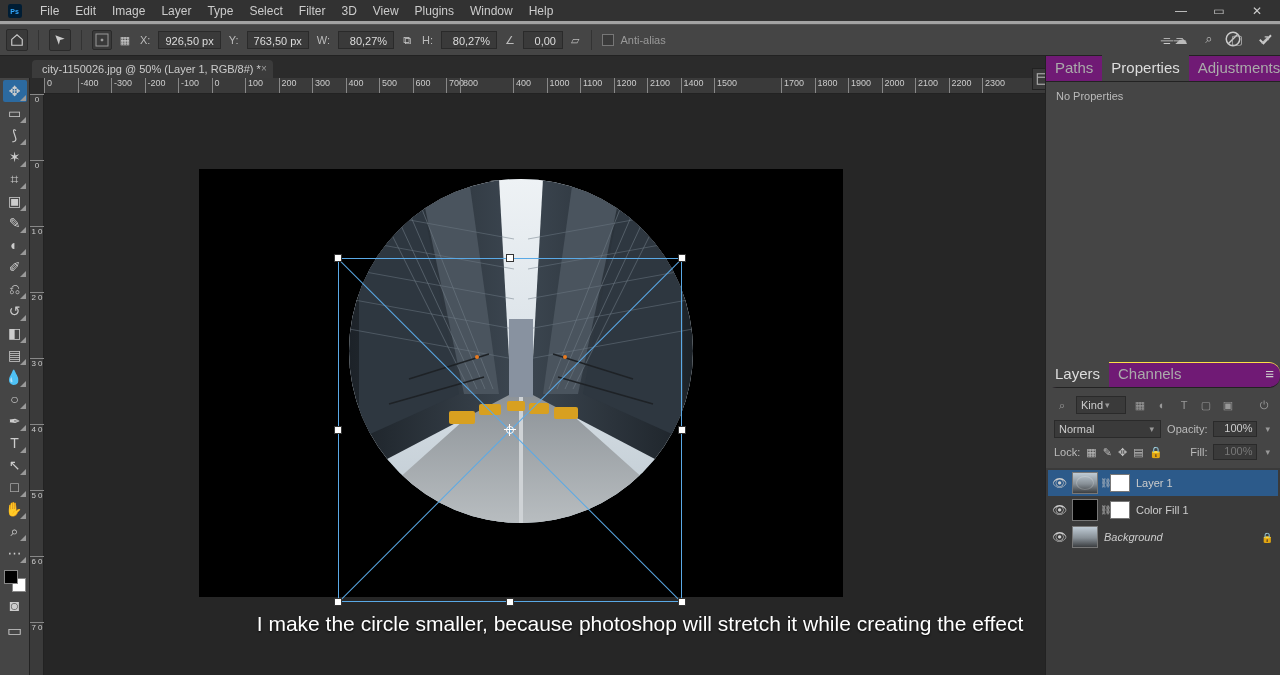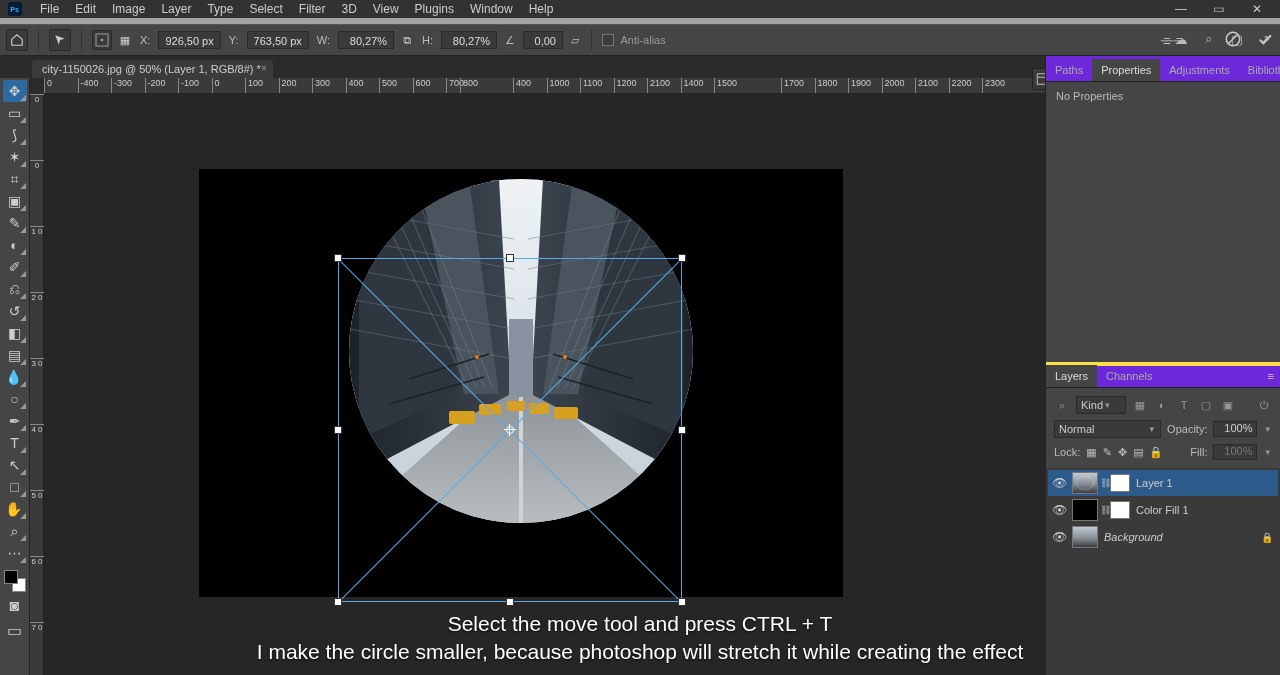--- a/index.html
+++ b/index.html
@@ -6,7 +6,7 @@
   body { width: 1280px; height: 675px; background: #323232; color: #ccc; overflow: hidden; position: relative; }
 
   
-  .menubar { height: 24px; background: #323232; display: flex; align-items: center; padding: 0 4px; font-size: 12px; border-bottom: 6px solid #a3a3a3; }
+  .menubar { height: 24px; background: #323232; display: flex; align-items: center; padding: 0 4px; font-size: 12px; border-bottom: 3px solid #a3a3a3; }
   .menubar .logo { width: 18px; height: 18px; margin: 0 8px 0 2px; display: inline-flex; align-items: center; justify-content: center; }
   .menubar .logo svg { width: 14px; height: 14px; }
   .menubar .menu-item { padding: 0 8px; cursor: pointer; }

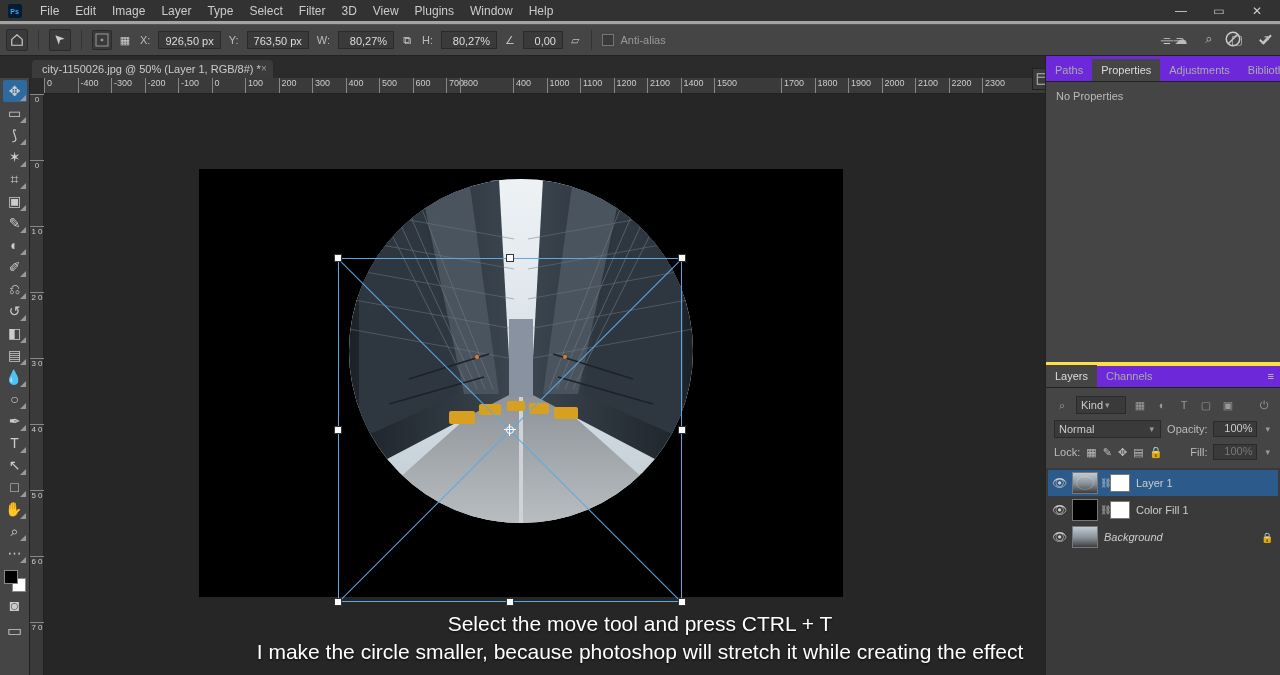--- a/index.html
+++ b/index.html
@@ -71,7 +71,7 @@
   
   .rightcol { position: absolute; right: 0; top: 56px; width: 235px; bottom: 0; background: #454545; border-left: 1px solid #222; display: flex; flex-direction: column; }
   .dockstrip { position: absolute; right: 228px; top: 68px; width: 20px; height: 22px; background: #3a3a3a; border: 1px solid #222; display:flex;align-items:center;justify-content:center; }
-  .panel-tabs { display: flex; background: #6d28d9; border-bottom: 1px solid #222; height: 26px; align-items: flex-end; font-size: 11px; }
+  .panel-tabs { display: flex; background: #701a75; border-bottom: 1px solid #222; height: 26px; align-items: flex-end; font-size: 15px; }
   .panel-tabs .ptab { padding: 5px 9px; color: #aaa; cursor: pointer; }
   .panel-tabs .ptab.active { background: #454545; color: #ddd; }
   .panel-body { padding: 8px 10px; font-size: 11px; color: #bbb; }

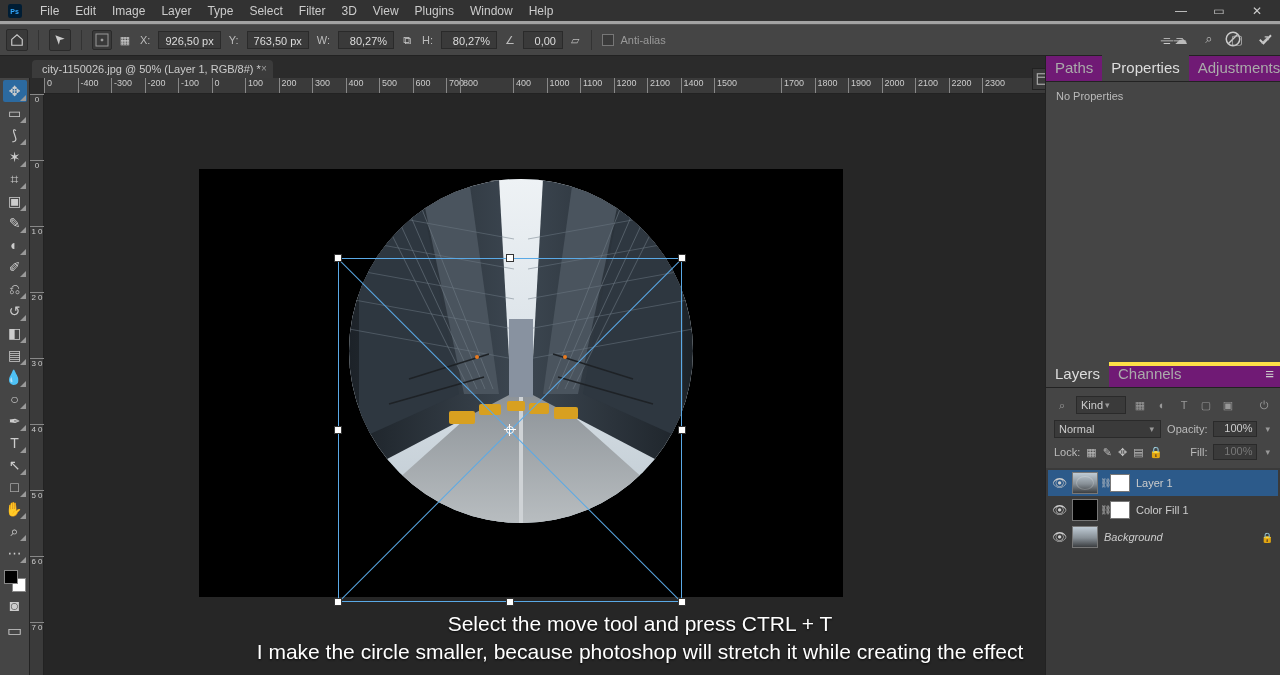--- a/index.html
+++ b/index.html
@@ -76,7 +76,7 @@
   .panel-tabs .ptab.active { background: #454545; color: #ddd; }
   .panel-body { padding: 8px 10px; font-size: 11px; color: #bbb; }
 
-  .panel-sec { border-top: 4px solid #fde047; }
+  .panel-sec { border-top: 1px solid #fde047; border-radius: 11px; }
   .layers-opts { display: flex; flex-direction: column; gap: 6px; padding: 8px; font-size: 11px; color: #bbb; }
   .layers-opts .row { display: flex; align-items: center; gap: 6px; }
   .filterrow { display:flex; align-items:center; gap:4px; }

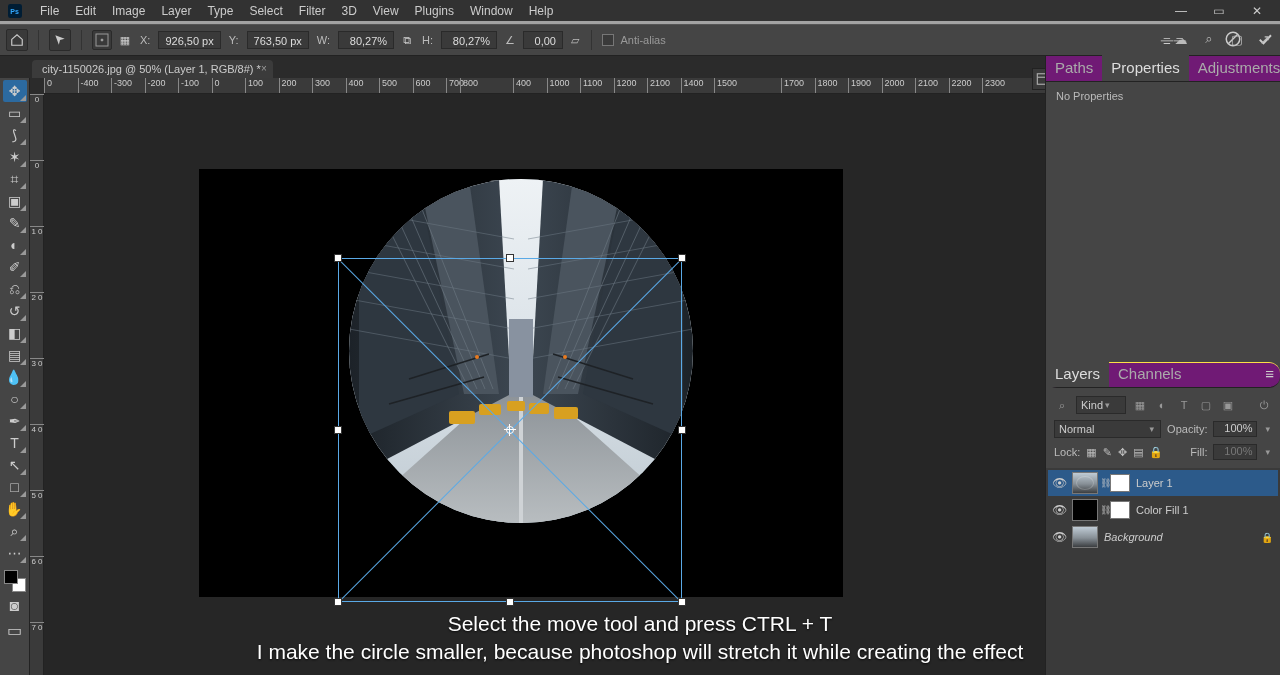--- a/index.html
+++ b/index.html
@@ -377,7 +377,6 @@
 </div>
 
 <div class="caption">
-  <div>Select the move tool and press CTRL + T</div>
   <div>I make the circle smaller, because photoshop will stretch it while creating the effect</div>
 </div>
 

